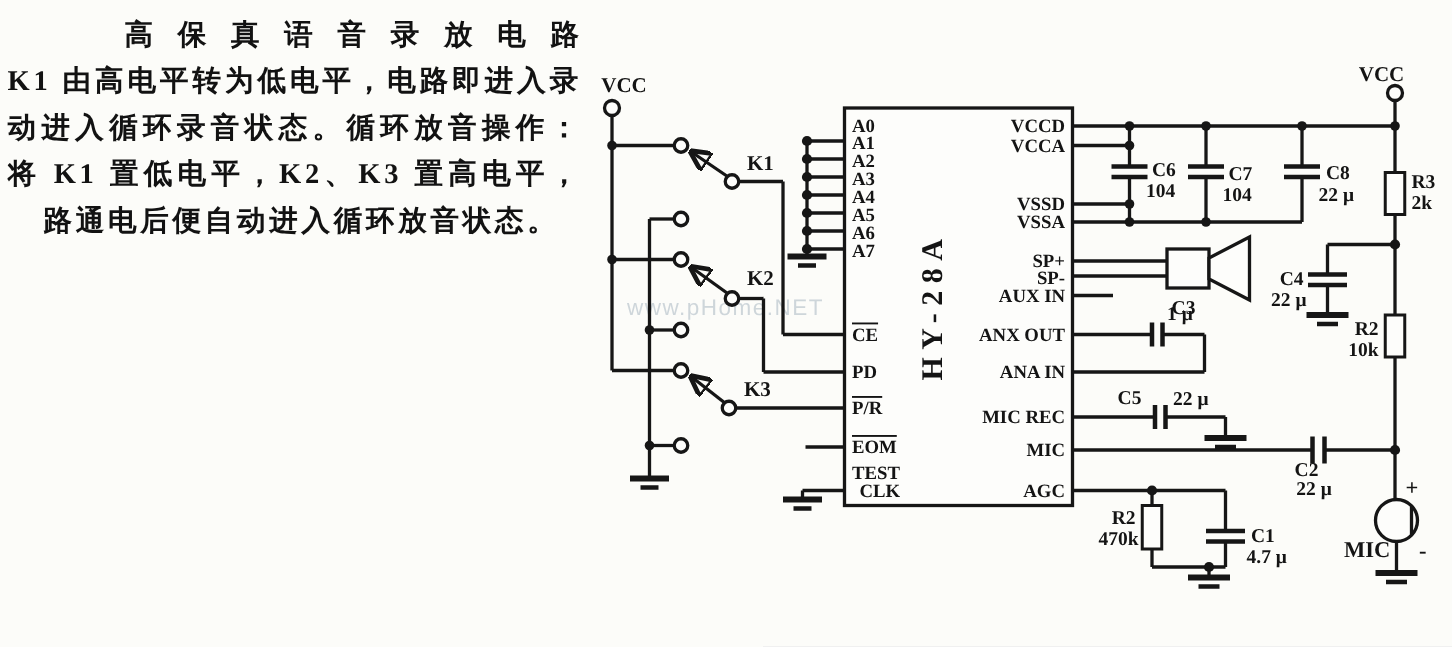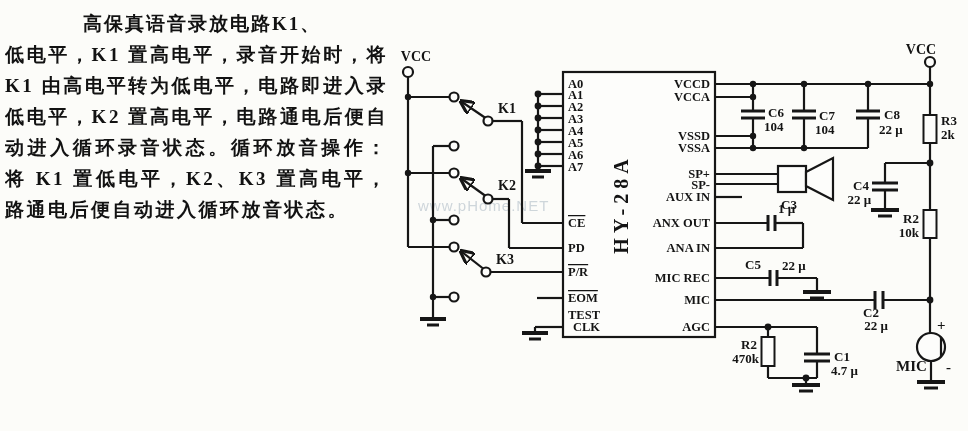--- a/index.html
+++ b/index.html
@@ -9,7 +9,7 @@
   .desc{position:absolute;left:5px;top:8px;width:383px;font-size:19px;font-weight:600;
         letter-spacing:2.5px;color:#121212;}
   .desc .line{height:31px;line-height:31px;text-align:justify;text-align-last:justify;overflow:hidden;}
-  .desc .line1{display:flex;justify-content:flex-start;padding-left:78px;letter-spacing:2px;}
+  .desc .line1{display:flex;justify-content:space-between;padding-left:78px;letter-spacing:2px;flex-direction:column;}
   .desc .line1 .ttl{font-weight:700;}
   .desc .line-last{text-align-last:left;}
   

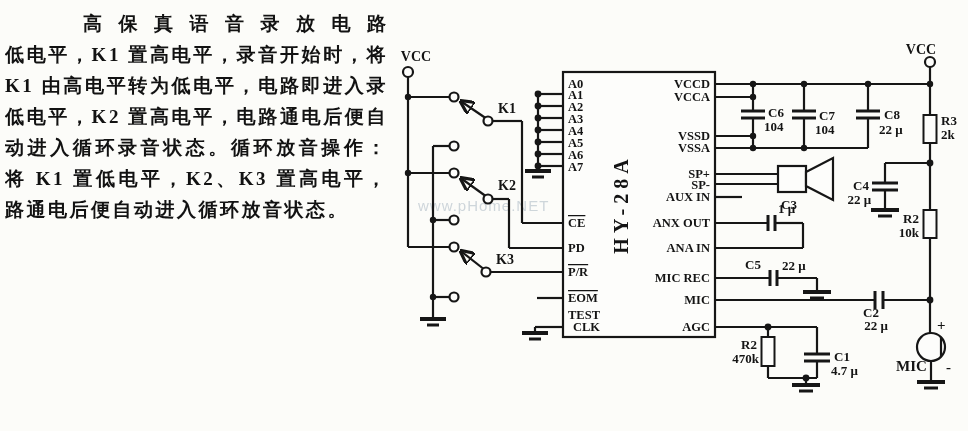--- a/index.html
+++ b/index.html
@@ -44,7 +44,6 @@
       <span class="ttl">高保真语音录放电路</span>
       <span>K1、</span>
     </div>
-    <div class="line">低电平，K1 置高电平，录音开始时，将</div>
     <div class="line">K1 由高电平转为低电平，电路即进入录</div>
     <div class="line">低电平，K2 置高电平，电路通电后便自</div>
     <div class="line">动进入循环录音状态。循环放音操作：</div>

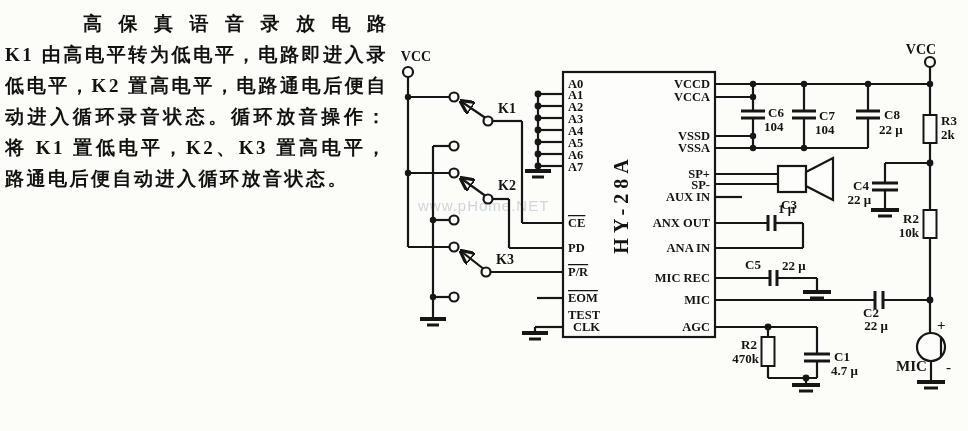--- a/index.html
+++ b/index.html
@@ -45,7 +45,6 @@
       <span>K1、</span>
     </div>
     <div class="line">K1 由高电平转为低电平，电路即进入录</div>
-    <div class="line">低电平，K2 置高电平，电路通电后便自</div>
     <div class="line">动进入循环录音状态。循环放音操作：</div>
     <div class="line">将 K1 置低电平，K2、K3 置高电平，电</div>
     <div class="line line-last">路通电后便自动进入循环放音状态。</div>

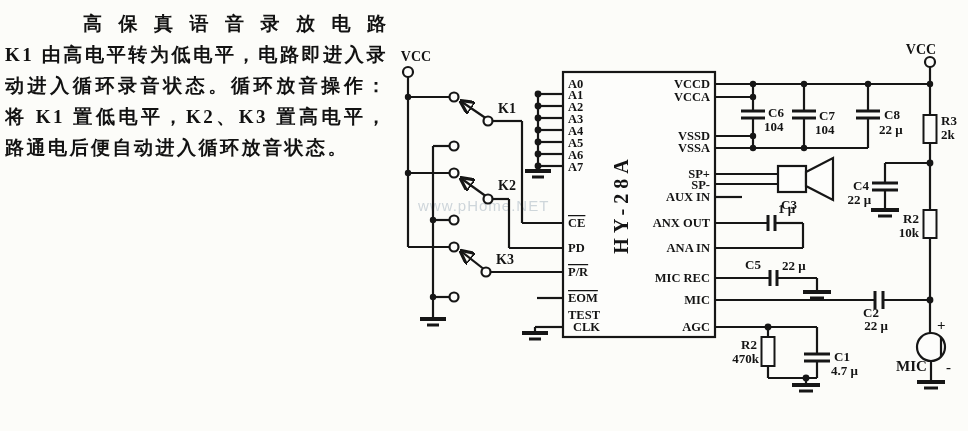--- a/index.html
+++ b/index.html
@@ -11,7 +11,7 @@
   .desc .line{height:31px;line-height:31px;text-align:justify;text-align-last:justify;overflow:hidden;}
   .desc .line1{display:flex;justify-content:space-between;padding-left:78px;letter-spacing:2px;flex-direction:column;}
   .desc .line1 .ttl{font-weight:700;}
-  .desc .line-last{text-align-last:left;}
+  .desc .line-last{text-align-last:left;margin-left:24px;}
   
   .wm{position:absolute;left:418px;top:197px;font-family:"Liberation Sans",sans-serif;
       font-size:15px;color:#b7c2cb;opacity:.65;letter-spacing:1px;}

